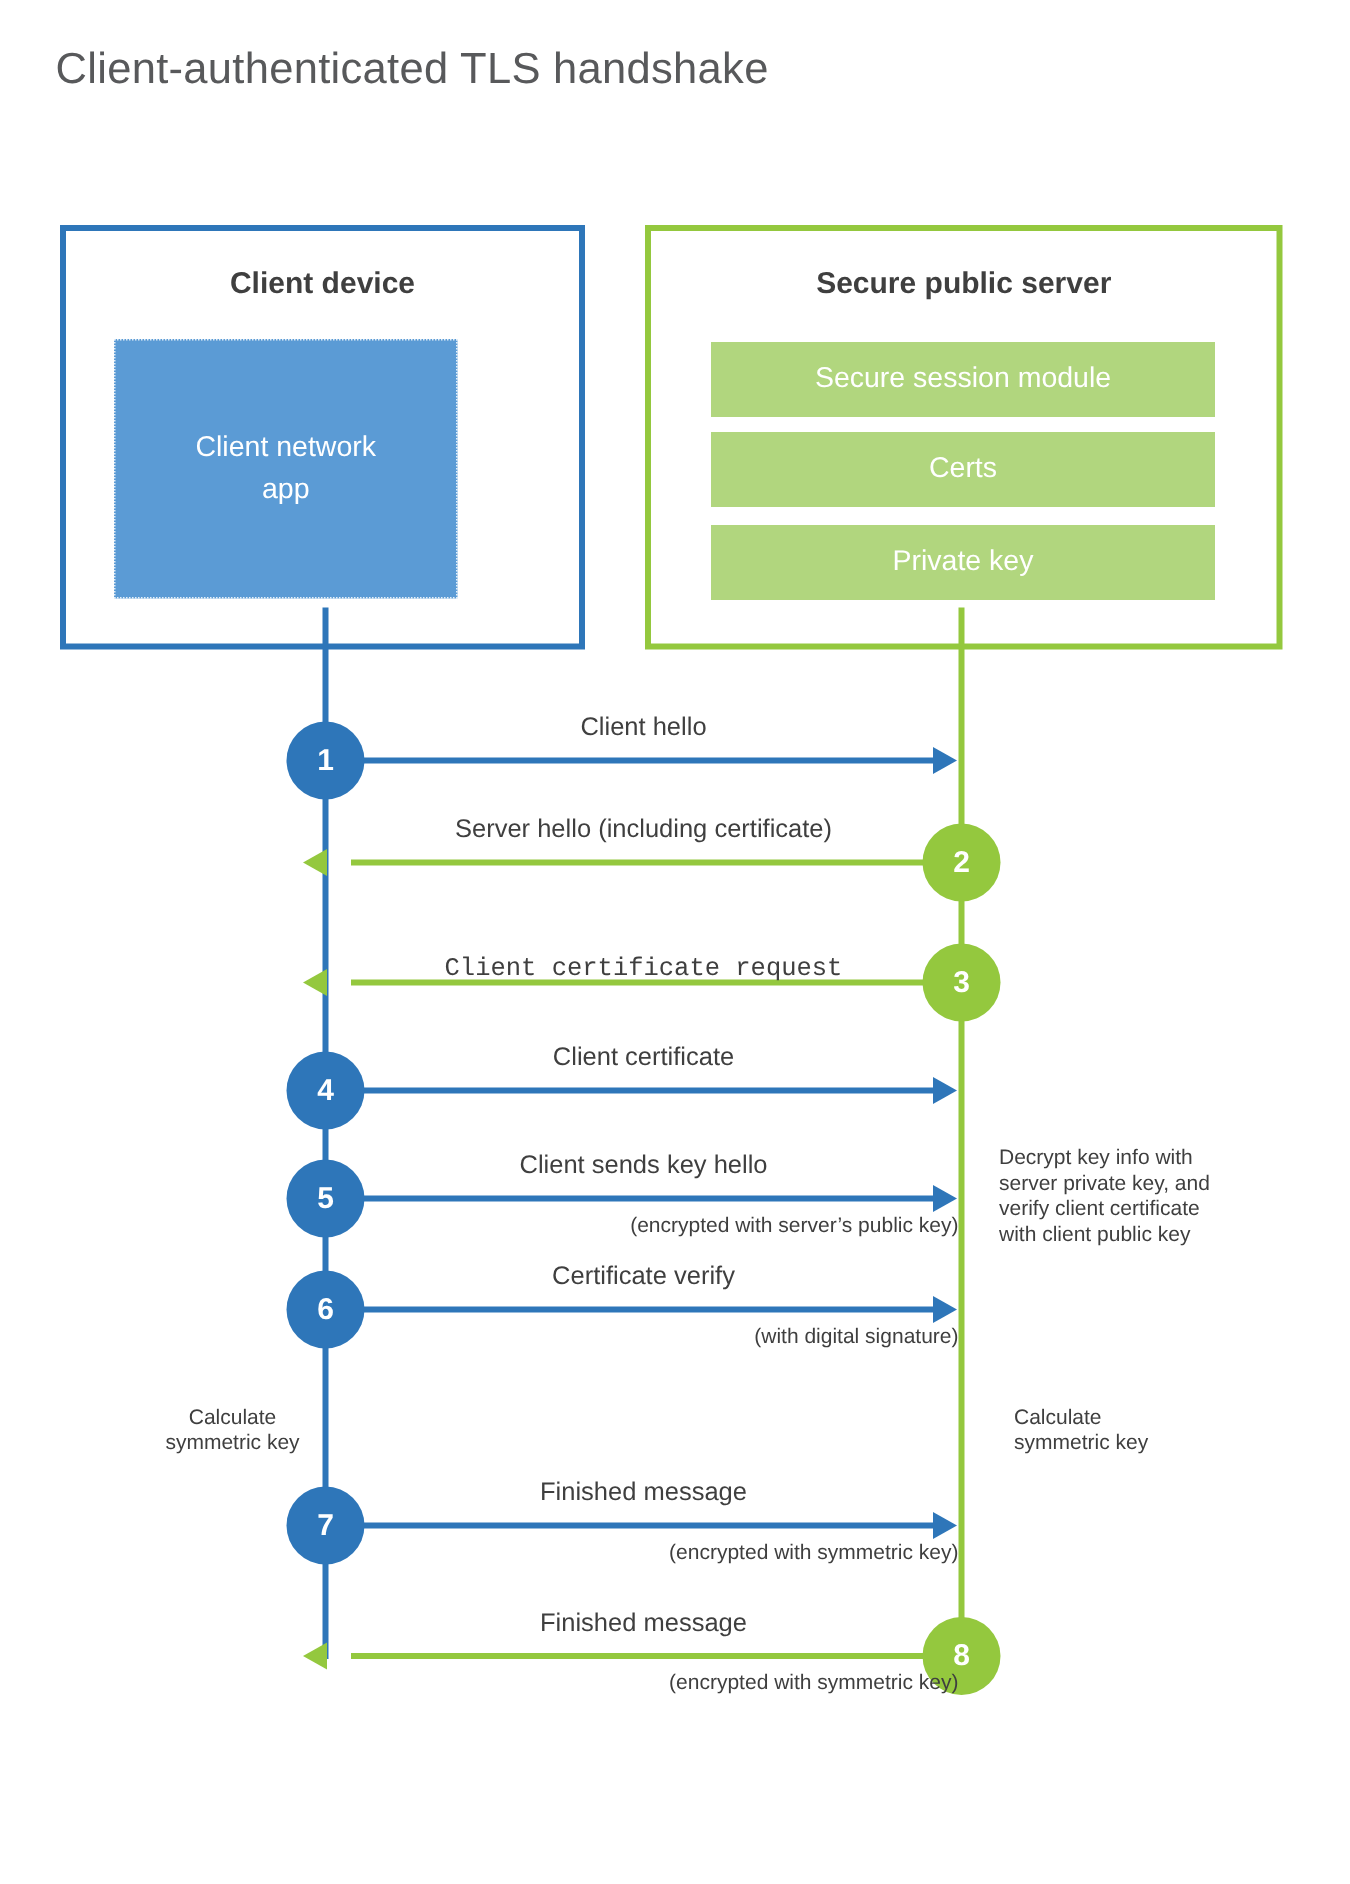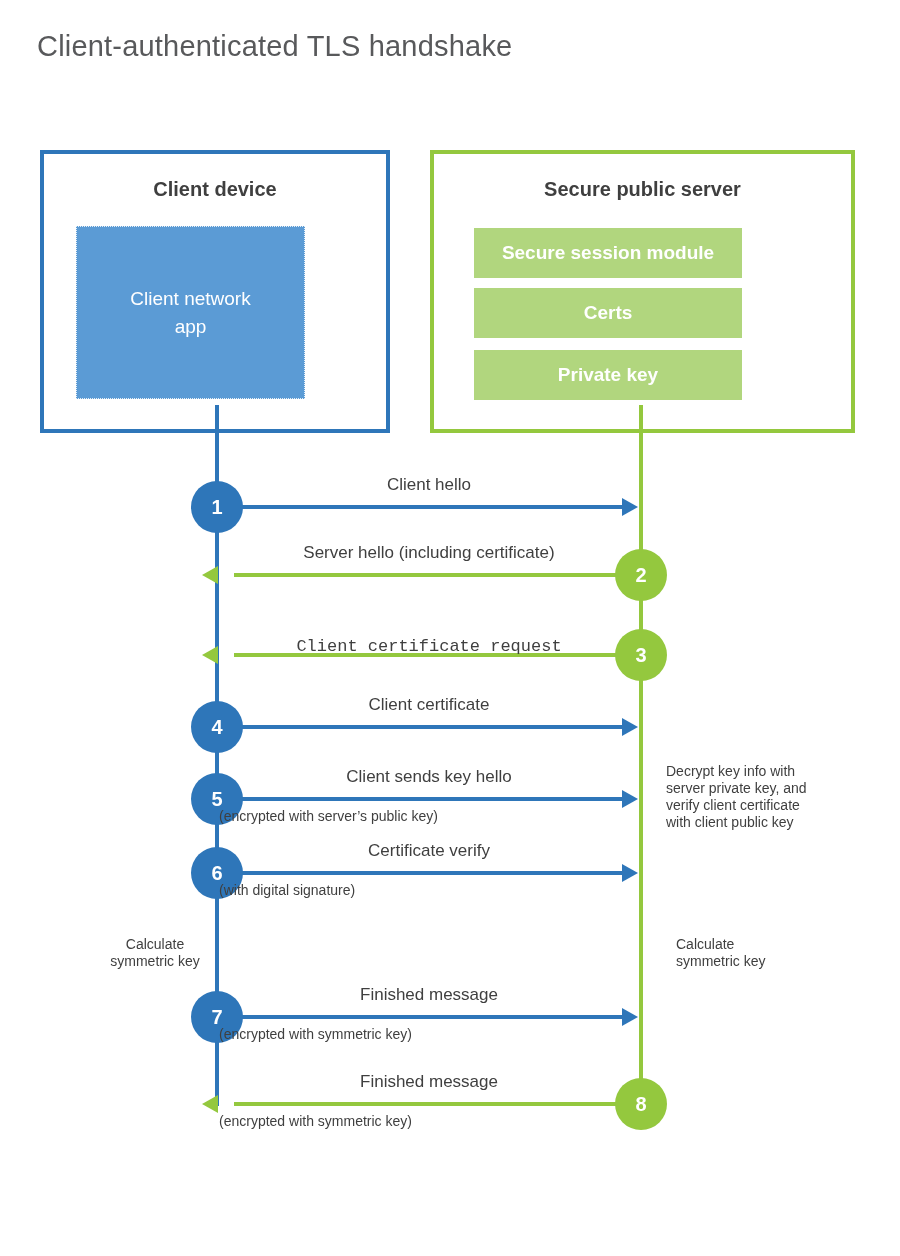--- a/index.html
+++ b/index.html
@@ -44,10 +44,10 @@
     white-space:pre-line;line-height:1.45;
   }
   .server-bar{
-    position:absolute;left:40px;width:268px;height:50px;
+    position:absolute;left:40px;width:336px;height:50px;
     background:var(--green-light);
     display:flex;align-items:center;justify-content:center;
-    color:#ffffff;font-size:19px;font-weight:bold;
+    color:#ffffff;font-size:19px;
   }
   
   .lifeline{position:absolute;top:405px;width:4px;height:701px;z-index:1;}

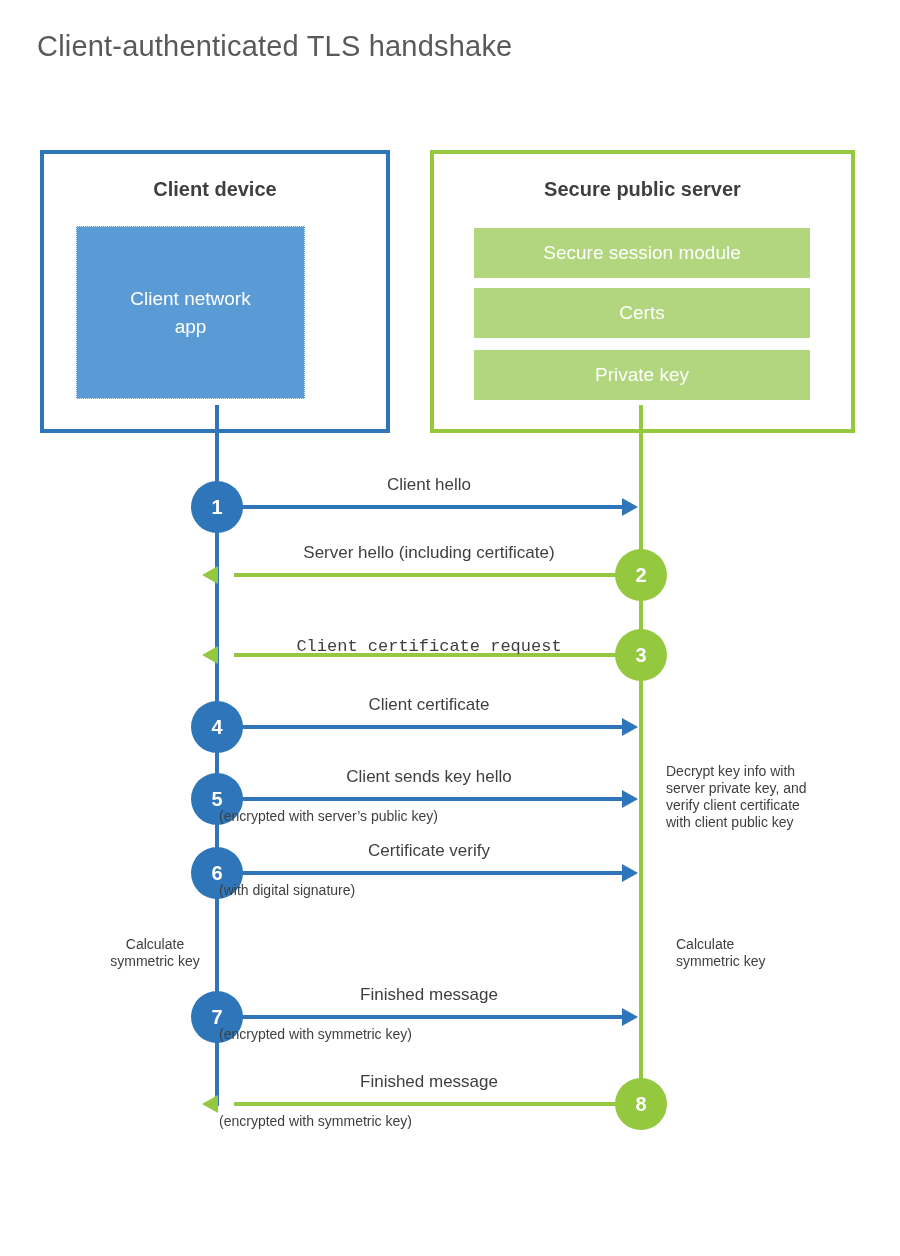--- a/index.html
+++ b/index.html
@@ -72,7 +72,7 @@
   }
   .msg-sub{
     position:absolute;left:219px;width:420px;z-index:4;
-    text-align:left;font-size:14px;color:var(--text-dark);
+    text-align:right;font-size:14px;color:var(--text-dark);
   }
   
   .note{

